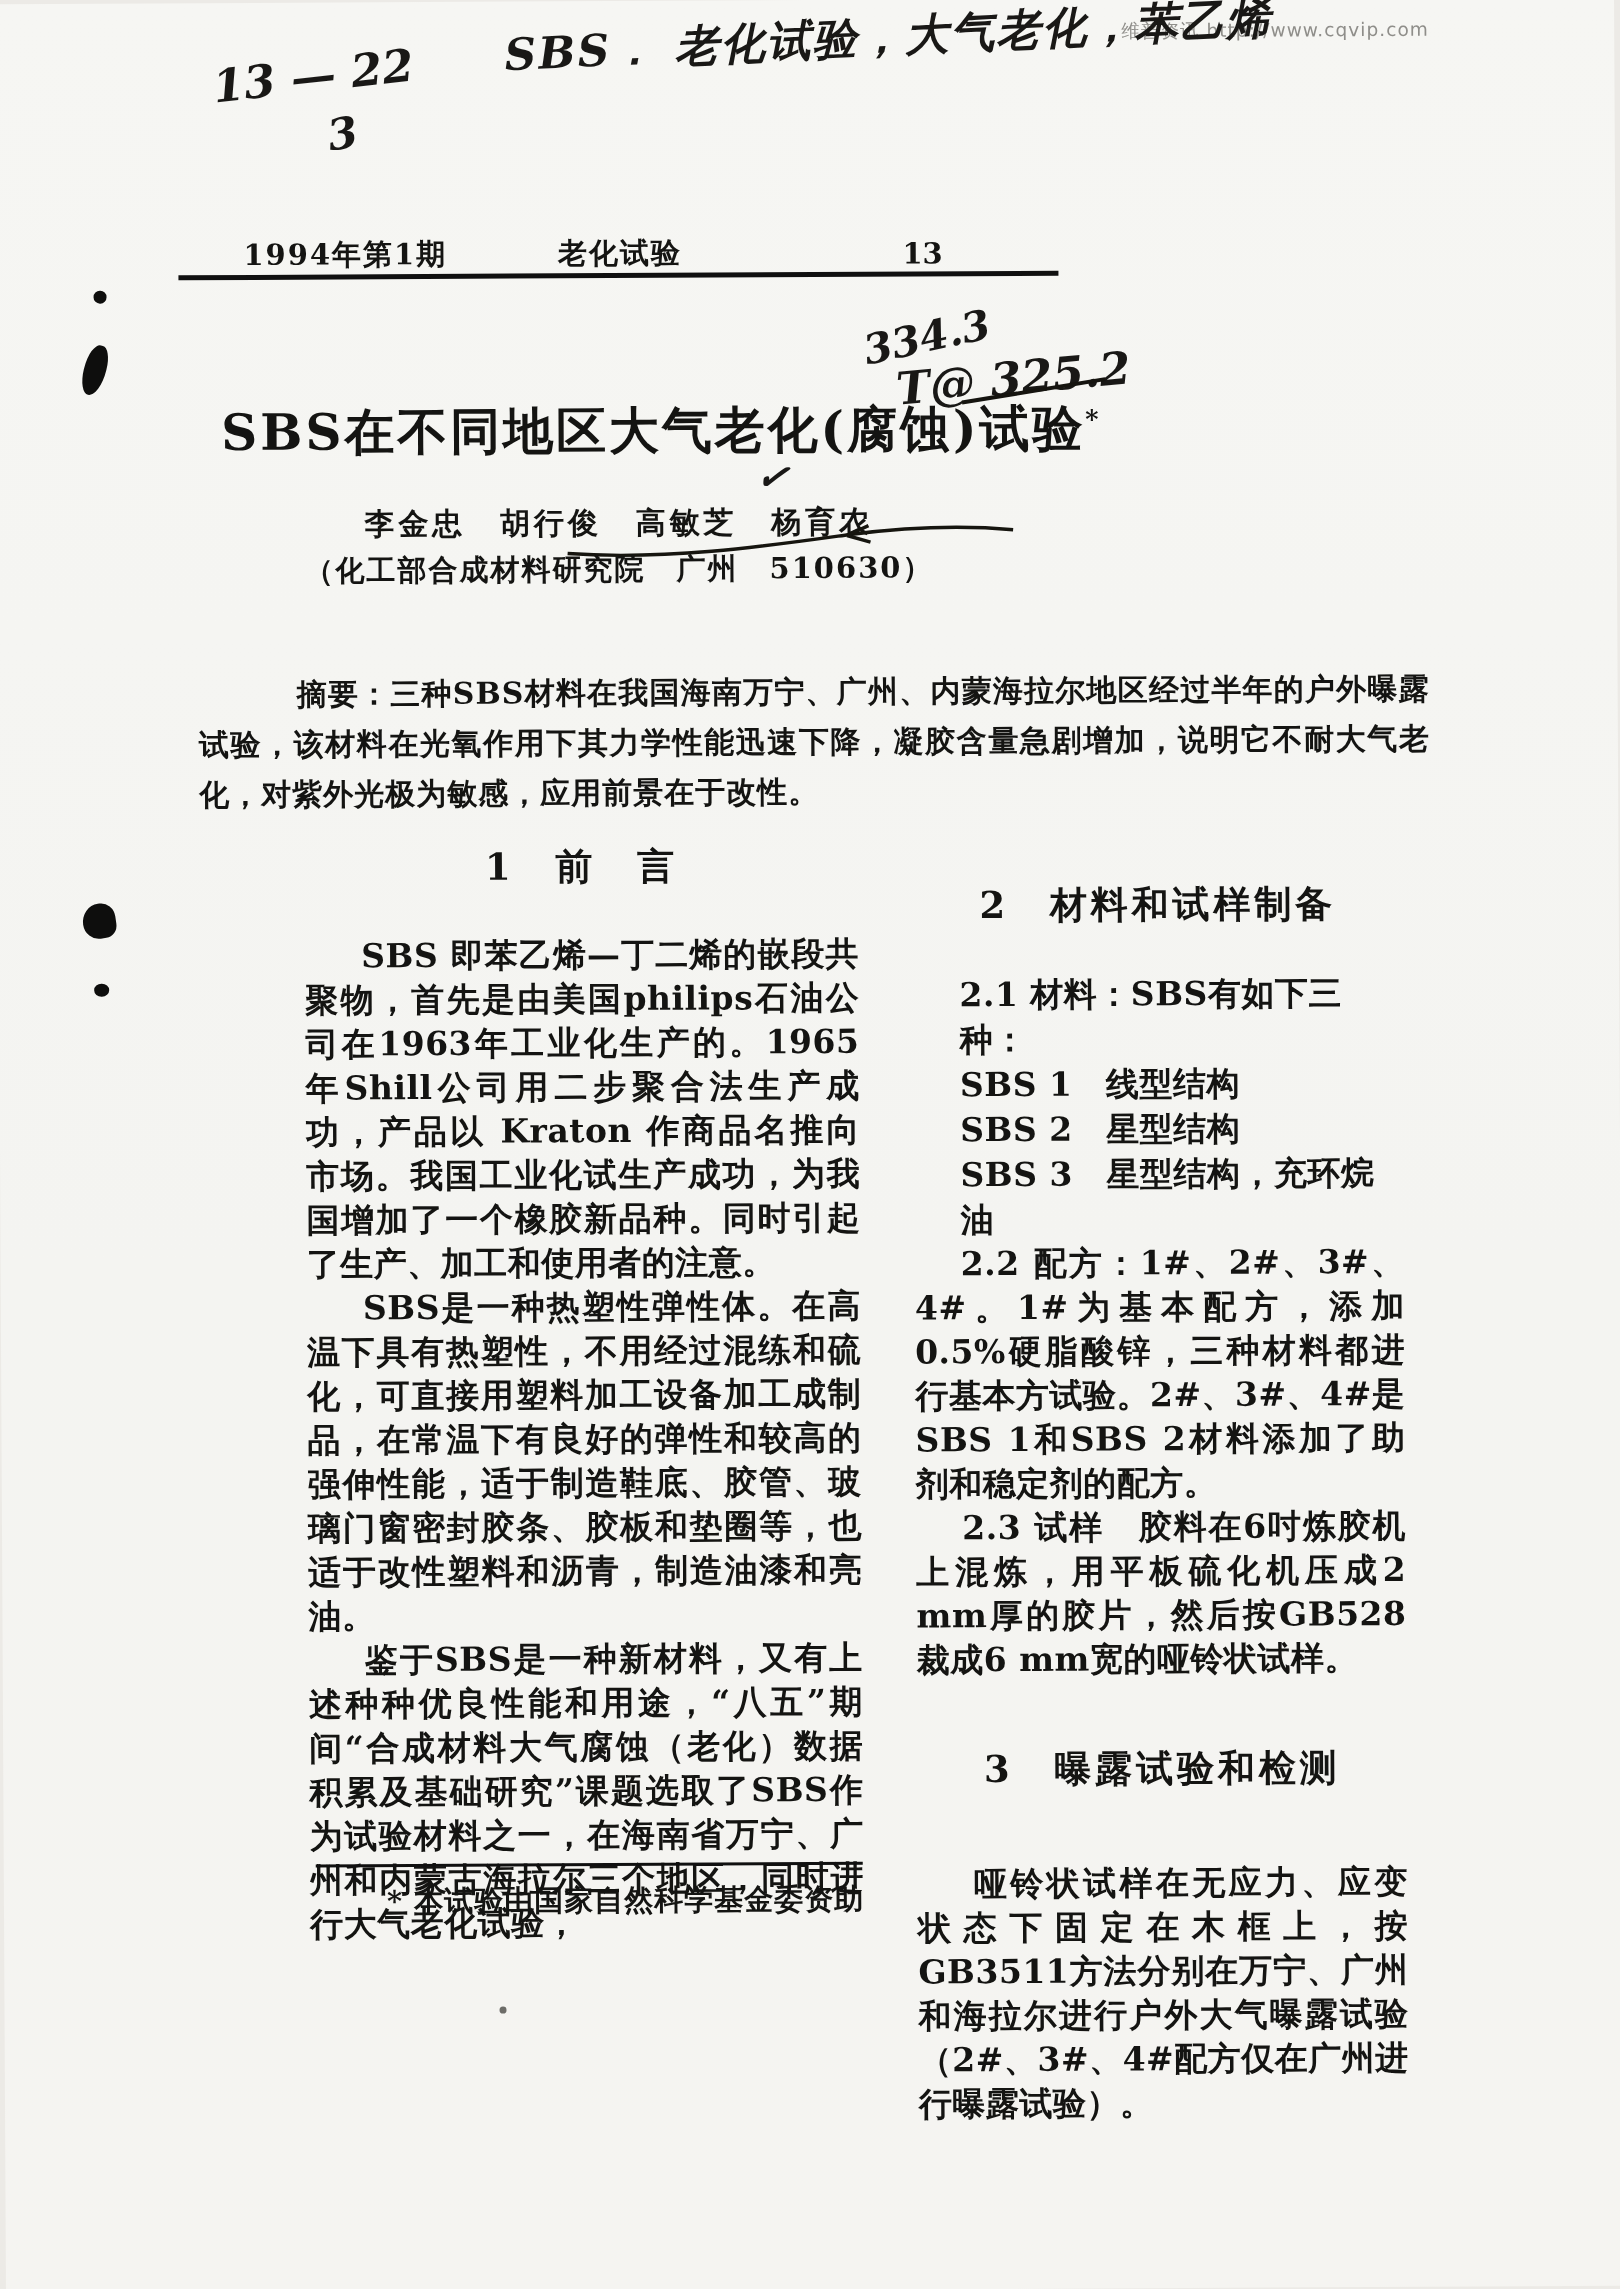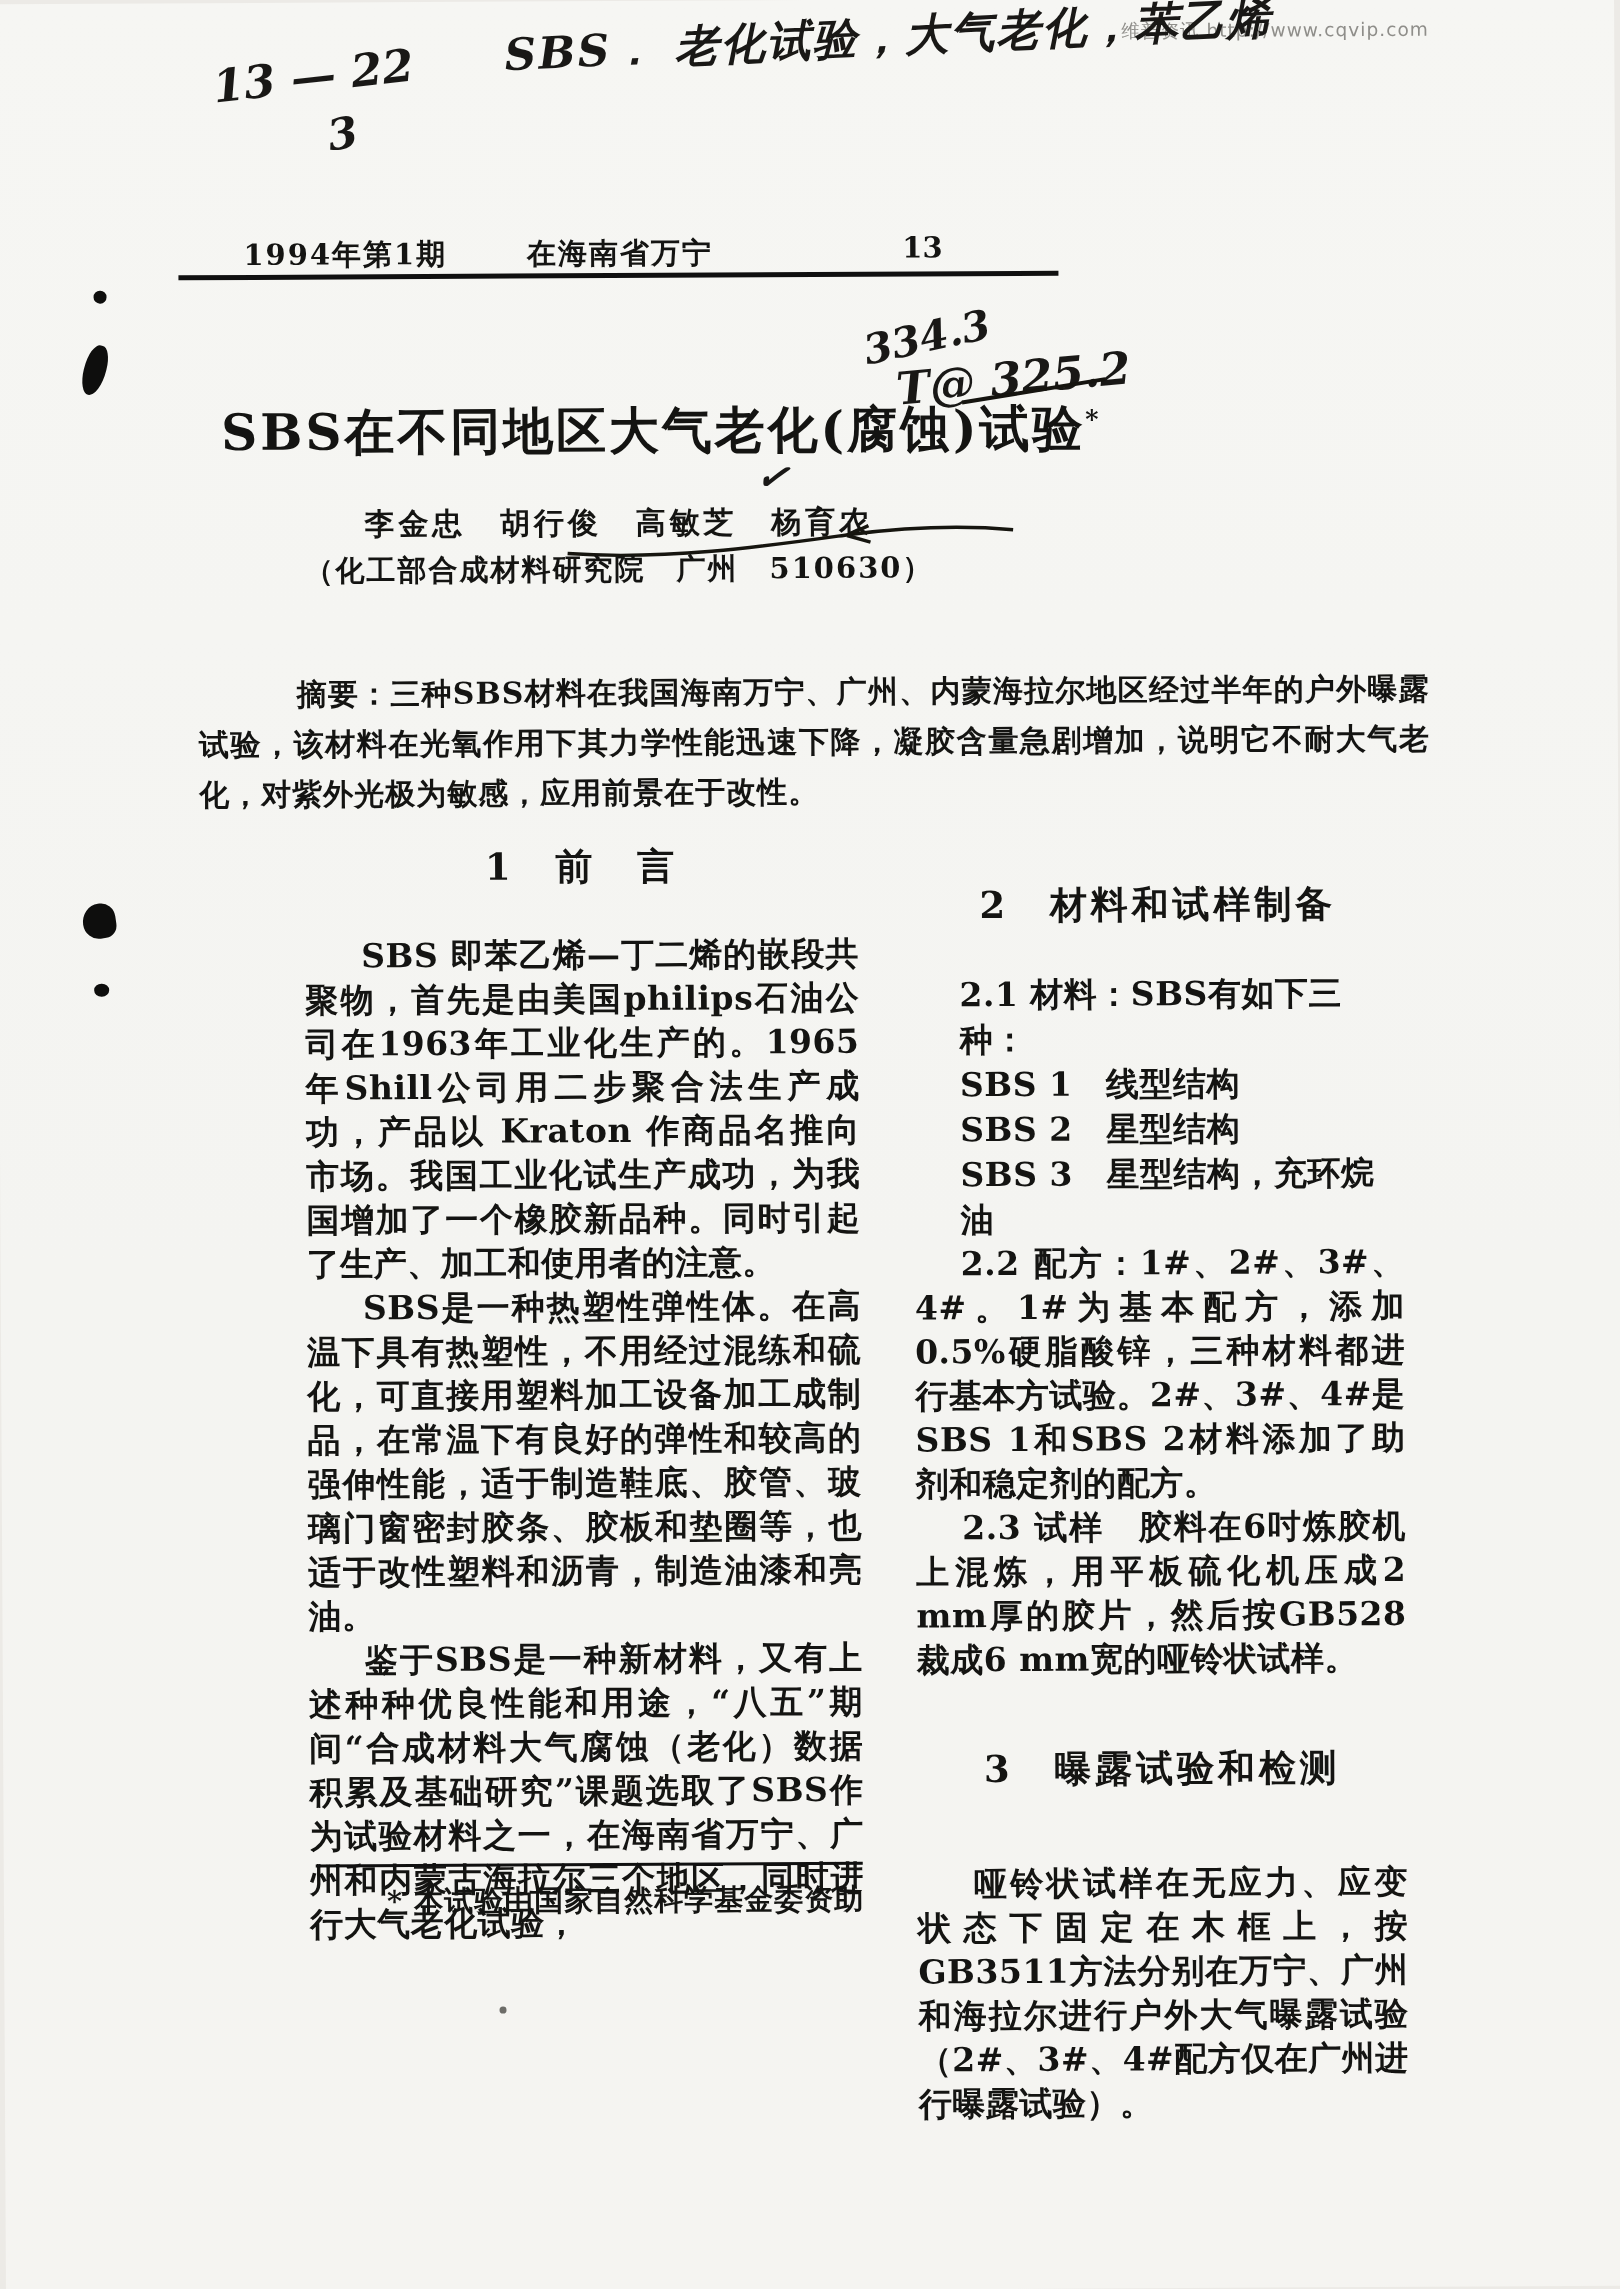--- a/index.html
+++ b/index.html
@@ -57,7 +57,7 @@
   <div class="abs hand" style="left:510px;top:7.8px;font-size:44px;transform:rotate(-2.5deg);letter-spacing:2px;">SBS． 老化试验，大气老化，苯乙烯</div>
 
   <div class="abs" style="left:186px;top:233px;width:877px;display:flex;justify-content:center;">
-    <span class="hdr">在海南省万宁</span>
+    <span class="hdr">老化试验</span>
   </div>
   <div class="abs hdr" style="left:248px;top:233px;">1994年第1期</div>
   <div class="abs hdr" style="left:907px;top:231px;letter-spacing:0;">13</div>

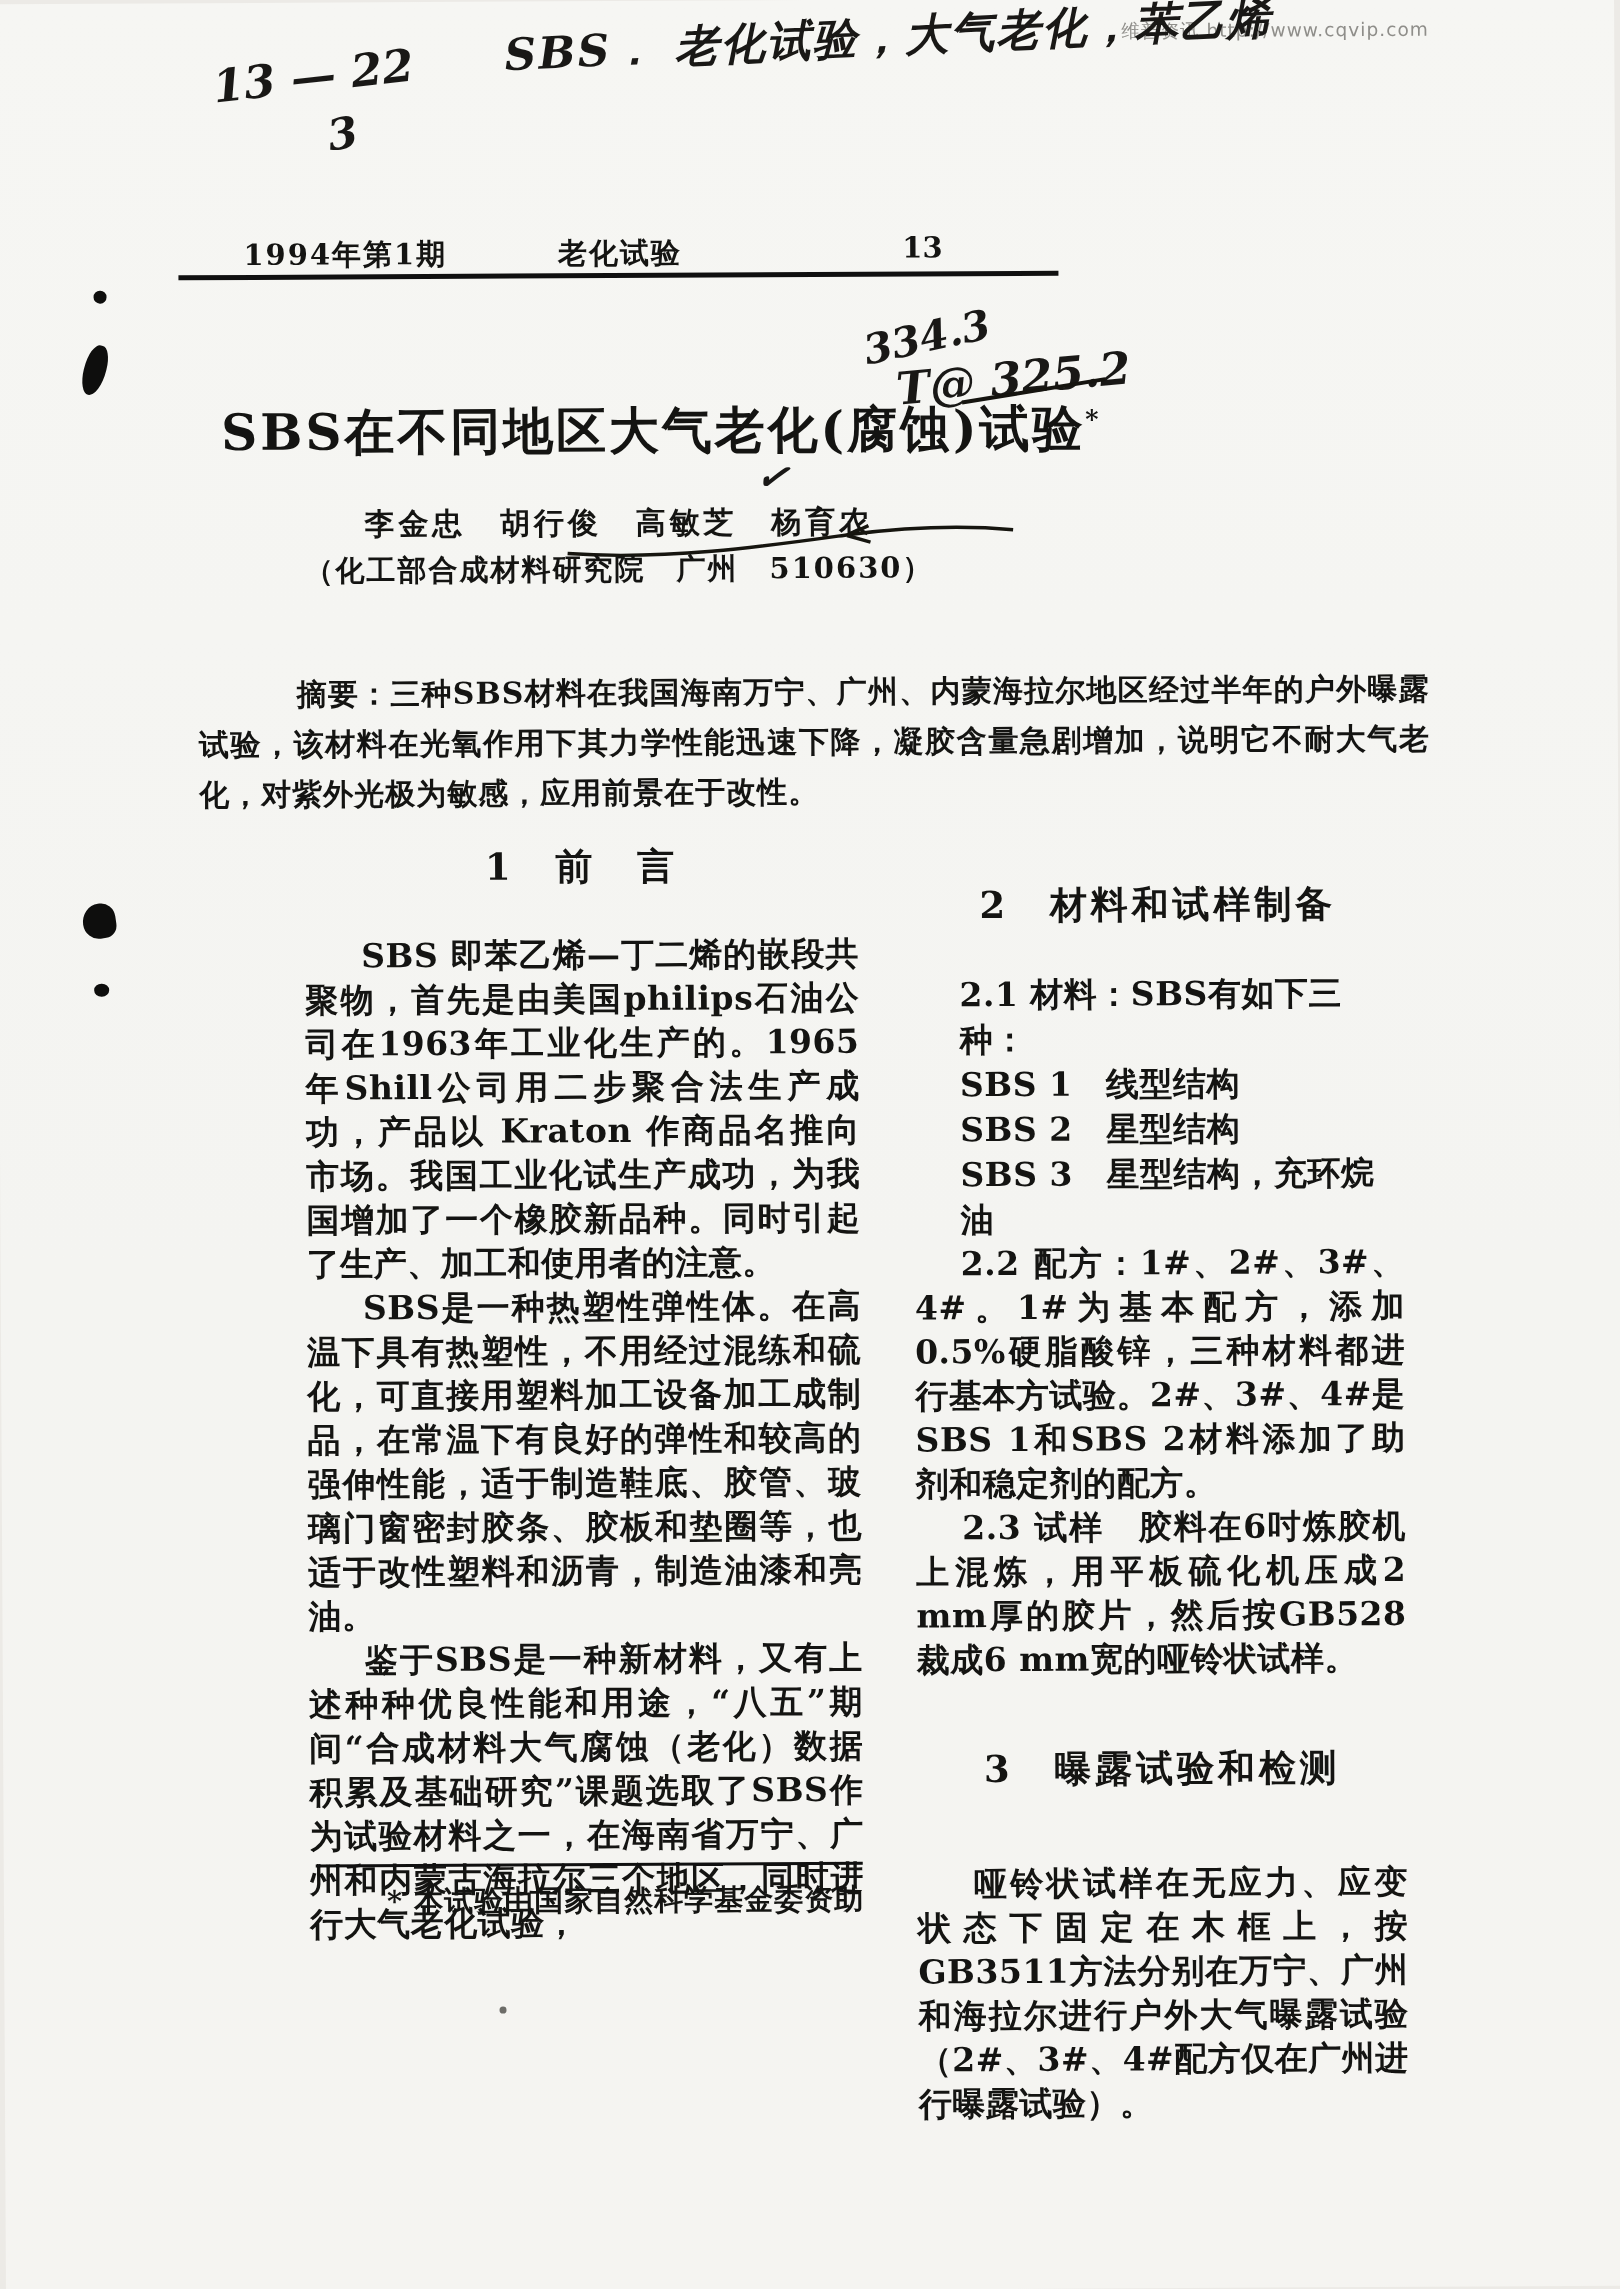--- a/index.html
+++ b/index.html
@@ -60,7 +60,7 @@
     <span class="hdr">老化试验</span>
   </div>
   <div class="abs hdr" style="left:248px;top:233px;">1994年第1期</div>
-  <div class="abs hdr" style="left:907px;top:231px;letter-spacing:0;">13</div>
+  <div class="abs hdr" style="left:907px;top:237px;letter-spacing:0;">13</div>
   <div class="abs rule" style="left:183px;top:272px;width:880px;height:4.9px;"></div>
 
   <div class="abs title" style="left:225px;top:397px;width:794px;"><span>SBS在不同地区大气老化(腐蚀)试验</span><sup>*</sup></div>

